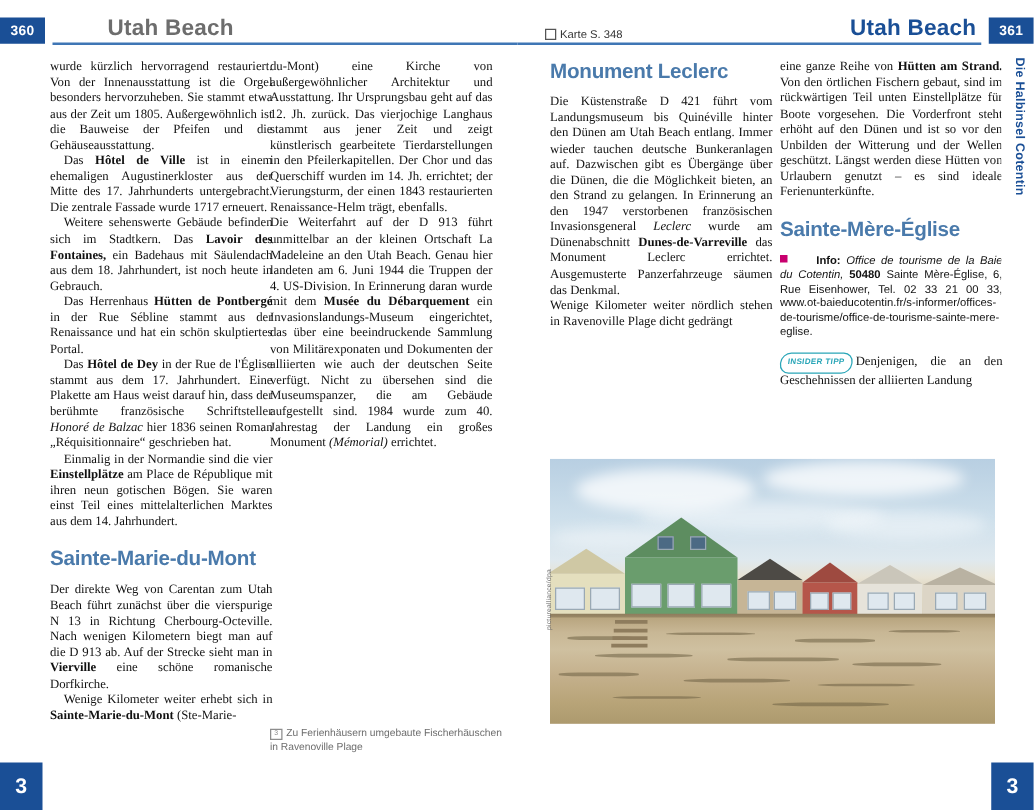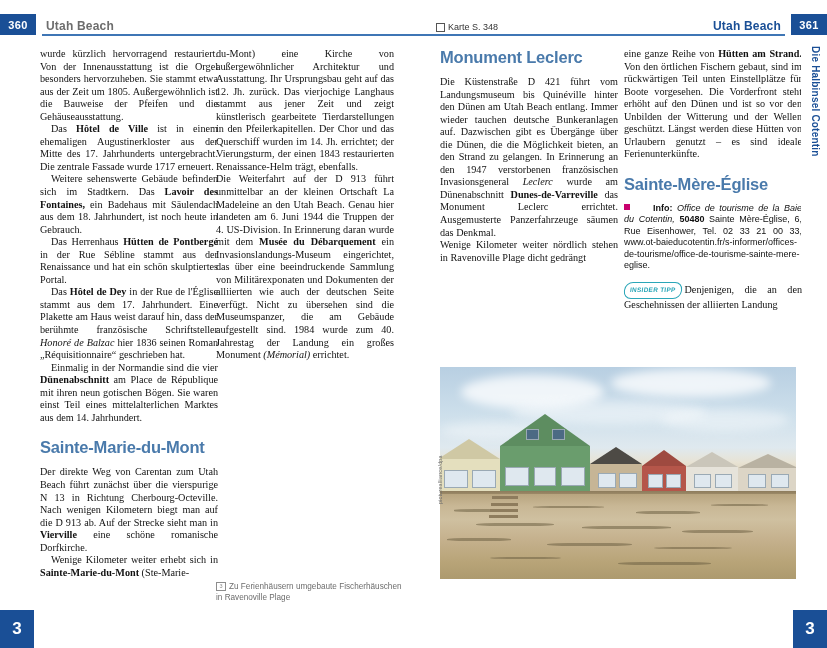--- a/index.html
+++ b/index.html
@@ -38,8 +38,8 @@
   .head-title{
     position:absolute;bottom:3px;
     font-family:"Liberation Sans",sans-serif;
-    font-weight:bold;font-size:12px;color:#6d6d6d;
-    letter-spacing:.2px;white-space:nowrap;
+    font-weight:bold;font-size:18px;color:#6d6d6d;
+    letter-spacing:.2px;white-space:nowrap;margin-left:40px;
   }
   .head-left .head-title{left:46px;}
   .head-right .head-title{right:46px;color:#1a4f96;}

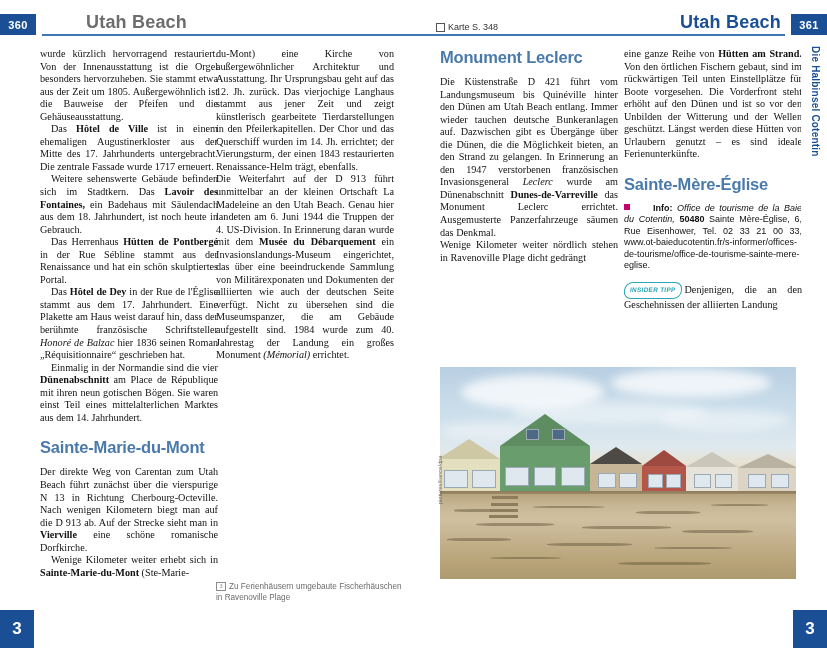--- a/index.html
+++ b/index.html
@@ -226,7 +226,7 @@
     <p><span>Weitere sehenswerte Gebäude befinden sich im Stadtkern. Das </span><b>Lavoir des Fontaines,</b><span> ein Badehaus mit Säulendach aus dem 18. Jahrhundert, ist noch heute in Gebrauch.</span></p>
     <p><span>Das Herrenhaus </span><b>Hütten de Pontbergé</b><span> in der Rue Sébline stammt aus der Renaissance und hat ein schön skulptiertes Portal.</span></p>
     <p><span>Das </span><b>Hôtel de Dey</b><span> in der Rue de l'Église stammt aus dem 17. Jahrhundert. Eine Plakette am Haus weist darauf hin, dass der berühmte französische Schriftsteller </span><i>Honoré de Balzac</i><span> hier 1836 seinen Roman „Réquisitionnaire“ geschrieben hat.</span></p>
-    <p><span>Einmalig in der Normandie sind die vier </span><b>Dünenabschnitt</b><span> am Place de République mit ihren neun gotischen Bögen. Sie waren einst Teil eines mittelalterlichen Marktes aus dem 14. Jahrhundert.</span></p>
+    <p><span>Einmalig in der Normandie sind die vier </span><b>Einstellplätze</b><span> am Place de République mit ihren neun gotischen Bögen. Sie waren einst Teil eines mittelalterlichen Marktes aus dem 14. Jahrhundert.</span></p>
     <h2 class="sec">Sainte-Marie-du-Mont</h2>
     <p class="noindent"><span>Der direkte Weg von Carentan zum Utah Beach führt zunächst über die vierspurige N 13 in Richtung Cherbourg-Octeville. Nach wenigen Kilometern biegt man auf die D 913 ab. Auf der Strecke sieht man in </span><b>Vierville</b><span> eine schöne romanische Dorfkirche.</span></p>
     <p><span>Wenige Kilometer weiter erhebt sich in </span><b>Sainte-Marie-du-Mont</b><span> (Ste-Marie-</span></p>

